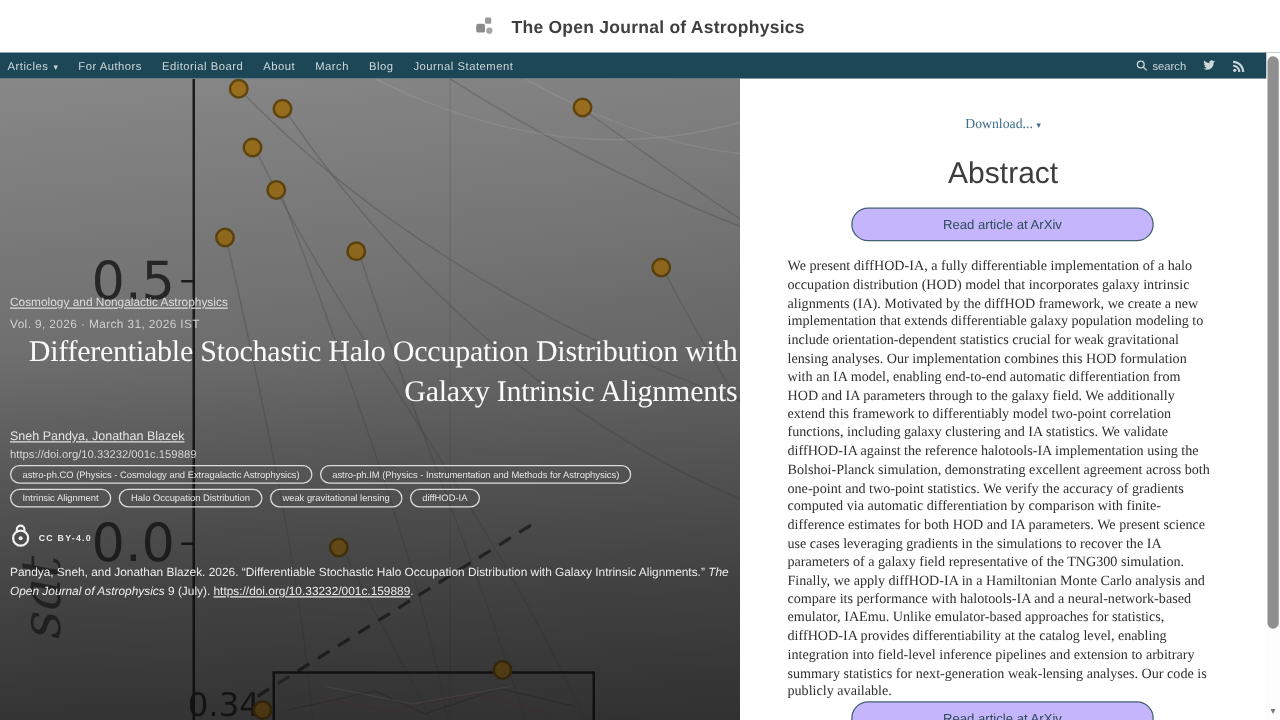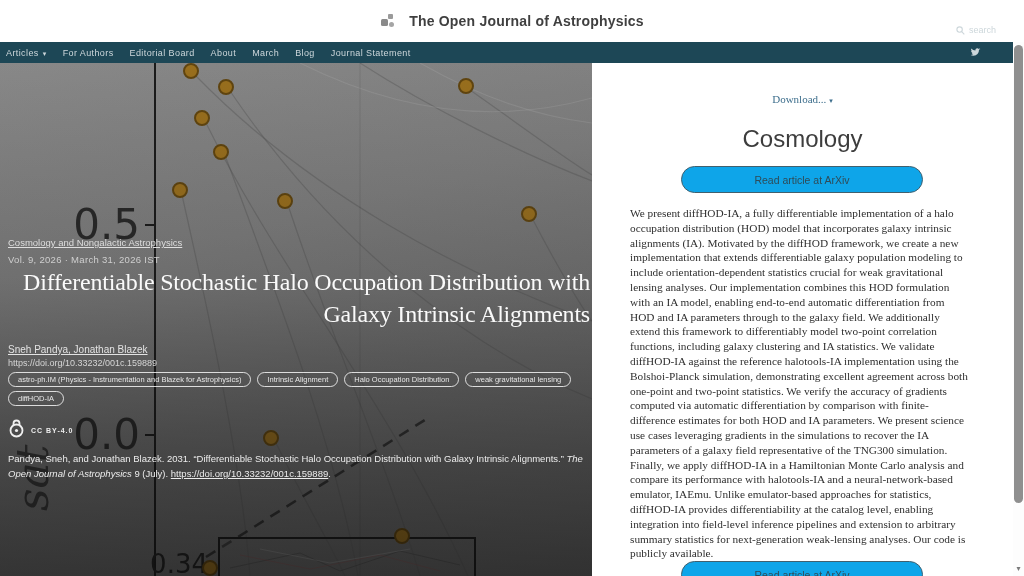--- a/index.html
+++ b/index.html
@@ -20,7 +20,7 @@
   .nav-left { display:flex; align-items:center; gap:16px; }
   .nav-item { font-size:9px; color:#cdd7db; letter-spacing:.4px; cursor:pointer; white-space:nowrap; }
   .nav-item .caret { font-size:7px; margin-left:4px; color:#cdd7db; }
-  .nav-right { display:flex; align-items:center; gap:13px; margin-right:14px;flex-direction:column; }
+  .nav-right { display:flex; align-items:center; gap:13px; margin-right:14px; }
   .nav-search { display:flex; align-items:center; gap:4px; font-size:9px; color:#cdd7db; cursor:pointer; }
   .nav-ico { display:inline-flex; cursor:pointer; }
 

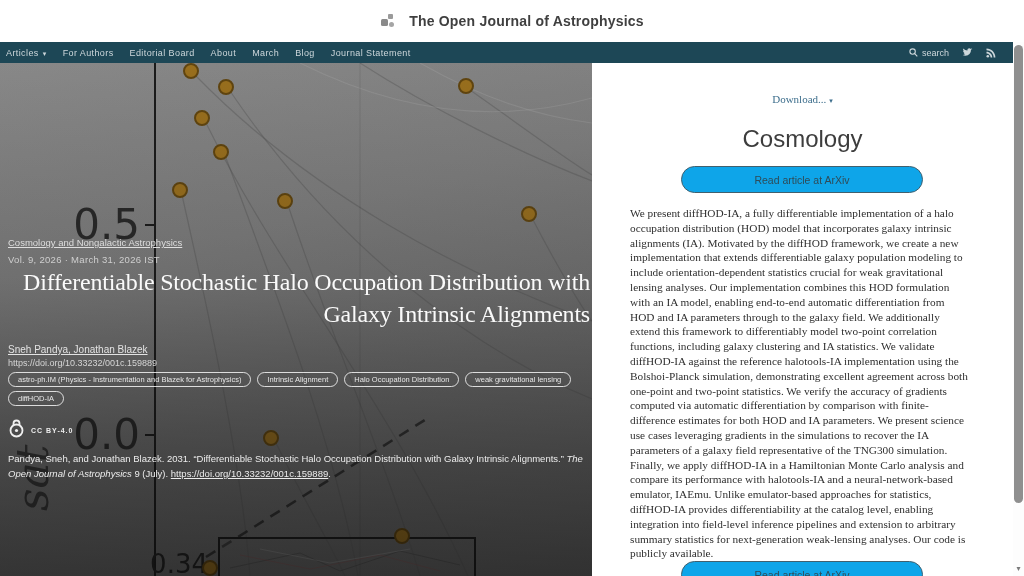--- a/index.html
+++ b/index.html
@@ -217,7 +217,7 @@
     <a class="download-link">
       <span class="dl-text">Download...</span><span class="dl-caret">▾</span>
     </a>
-    <h2 class="abstract-heading">Cosmology</h2>
+    <h2 class="abstract-heading">Abstract</h2>
     <button class="arxiv-btn top">Read article at ArXiv</button>
     <p class="abstract-body">We present diffHOD-IA, a fully differentiable implementation of a halo occupation distribution (HOD) model that incorporates galaxy intrinsic alignments (IA). Motivated by the diffHOD framework, we create a new implementation that extends differentiable galaxy population modeling to include orientation-dependent statistics crucial for weak gravitational lensing analyses. Our implementation combines this HOD formulation with an IA model, enabling end-to-end automatic differentiation from HOD and IA parameters through to the galaxy field. We additionally extend this framework to differentiably model two-point correlation functions, including galaxy clustering and IA statistics. We validate diffHOD-IA against the reference halotools-IA implementation using the Bolshoi-Planck simulation, demonstrating excellent agreement across both one-point and two-point statistics. We verify the accuracy of gradients computed via automatic differentiation by comparison with finite-difference estimates for both HOD and IA parameters. We present science use cases leveraging gradients in the simulations to recover the IA parameters of a galaxy field representative of the TNG300 simulation. Finally, we apply diffHOD-IA in a Hamiltonian Monte Carlo analysis and compare its performance with halotools-IA and a neural-network-based emulator, IAEmu. Unlike emulator-based approaches for statistics, diffHOD-IA provides differentiability at the catalog level, enabling integration into field-level inference pipelines and extension to arbitrary summary statistics for next-generation weak-lensing analyses. Our code is publicly available.</p>
     <button class="arxiv-btn bottom">Read article at ArXiv</button>

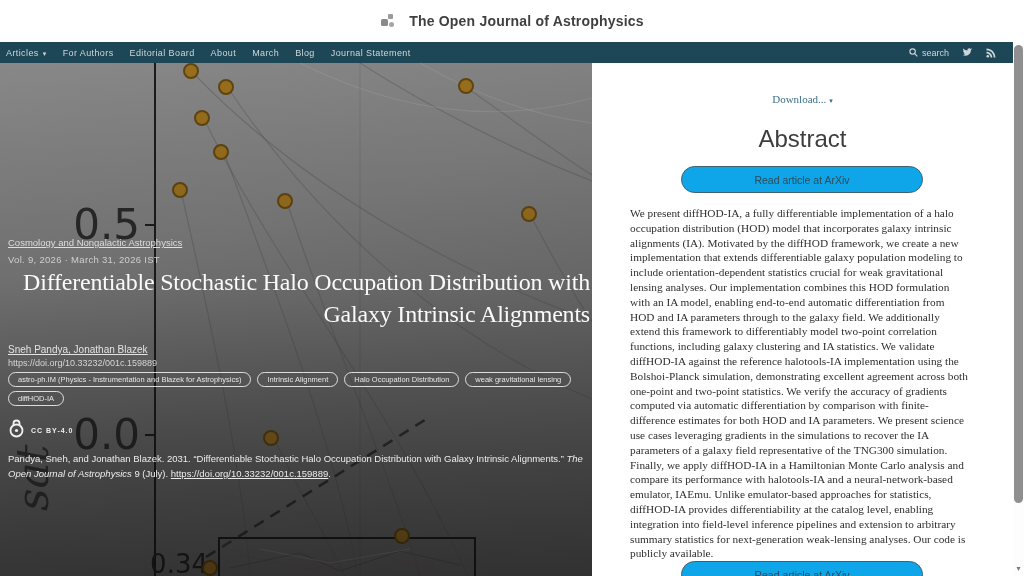--- a/index.html
+++ b/index.html
@@ -58,7 +58,7 @@
   .download-link .dl-caret { font-size:7px; margin-left:3px; }
   .abstract-heading { position:absolute; top:62px; left:0; width:100%; text-align:center;
                       font-size:24px; font-weight:normal; color:#3d3d3d; }
-  .arxiv-btn { position:absolute; left:89px; width:242px; height:27px; background:#0ea5e9;
+  .arxiv-btn { position:absolute; left:89px; width:242px; height:27px; background:#c4b5fd;
                border:1px solid #41606e; border-radius:14px; font-size:10.5px; color:#2f4b57;
                font-family:"Liberation Sans", sans-serif; cursor:pointer; }
   .arxiv-btn.top { top:103px; }

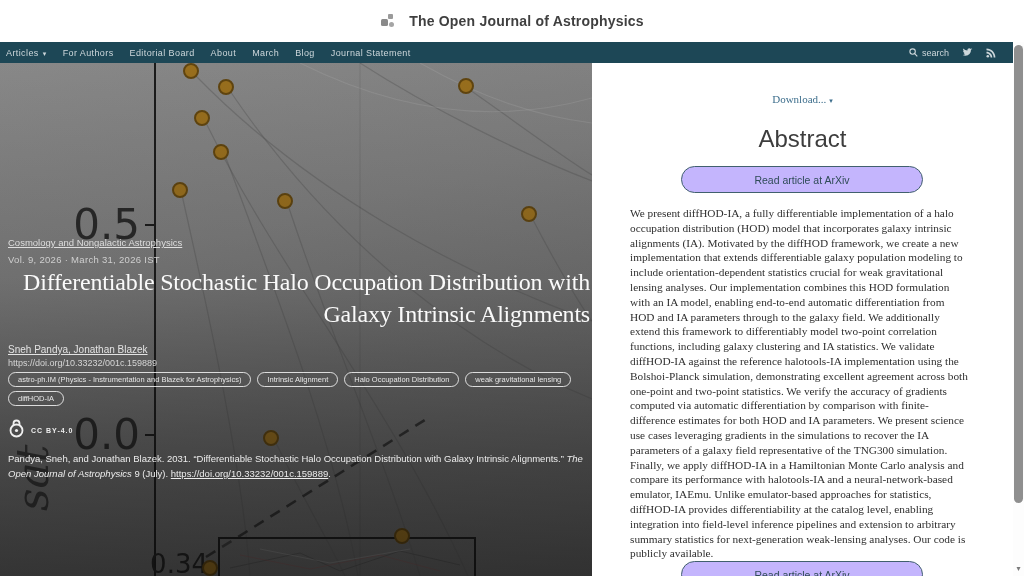--- a/index.html
+++ b/index.html
@@ -191,6 +191,7 @@
       <a class="doi-link">https://doi.org/10.33232/001c.159889</a>
 
       <div class="tag-list">
+        <span class="tag">astro-ph.CO (Physics - Cosmology and Extragalactic Astrophysics)</span>
         <span class="tag">astro-ph.IM (Physics - Instrumentation and Blazek for Astrophysics)</span>
         <span class="tag">Intrinsic Alignment</span>
         <span class="tag">Halo Occupation Distribution</span>

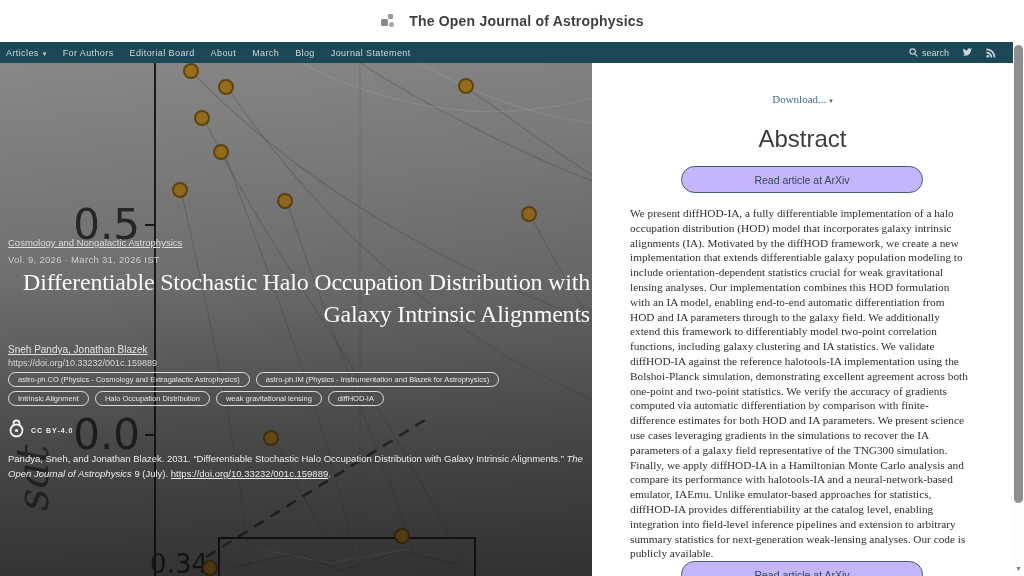--- a/index.html
+++ b/index.html
@@ -192,7 +192,7 @@
 
       <div class="tag-list">
         <span class="tag">astro-ph.CO (Physics - Cosmology and Extragalactic Astrophysics)</span>
-        <span class="tag">astro-ph.IM (Physics - Instrumentation and Blazek for Astrophysics)</span>
+        <span class="tag">astro-ph.IM (Physics - Instrumentation and Methods for Astrophysics)</span>
         <span class="tag">Intrinsic Alignment</span>
         <span class="tag">Halo Occupation Distribution</span>
         <span class="tag">weak gravitational lensing</span>

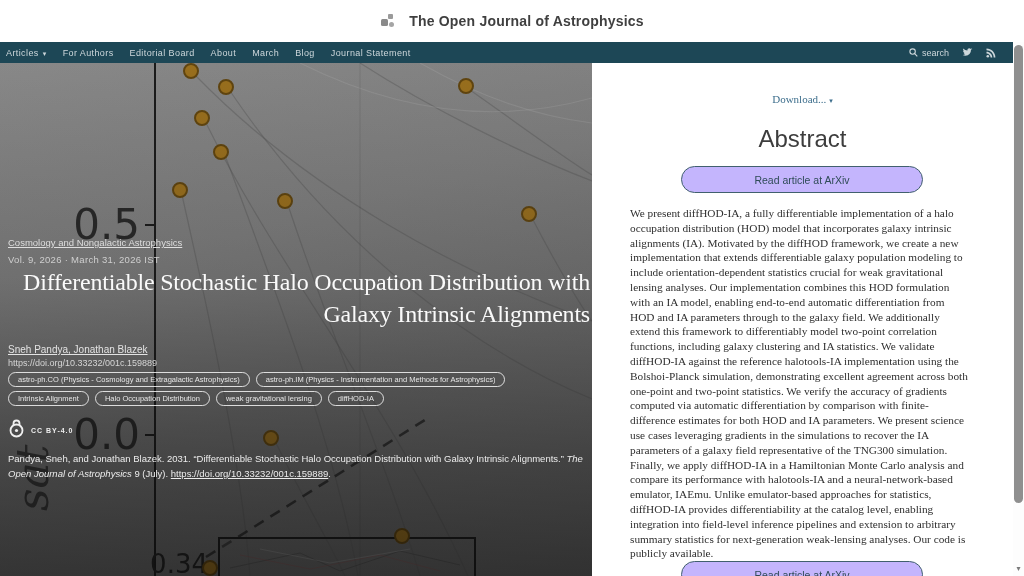--- a/index.html
+++ b/index.html
@@ -210,7 +210,7 @@
         <span class="license-text">CC BY-4.0</span>
       </div>
 
-      <p class="citation"><span>Pandya, Sneh, and Jonathan Blazek. 2031. “Differentiable Stochastic Halo Occupation Distribution with Galaxy Intrinsic Alignments.” </span><i>The Open Journal of Astrophysics</i><span> 9 (July). </span><a class="cite-doi">https://doi.org/10.33232/001c.159889</a><span>.</span></p>
+      <p class="citation"><span>Pandya, Sneh, and Jonathan Blazek. 2026. “Differentiable Stochastic Halo Occupation Distribution with Galaxy Intrinsic Alignments.” </span><i>The Open Journal of Astrophysics</i><span> 9 (July). </span><a class="cite-doi">https://doi.org/10.33232/001c.159889</a><span>.</span></p>
     </div>
   </section>
 

